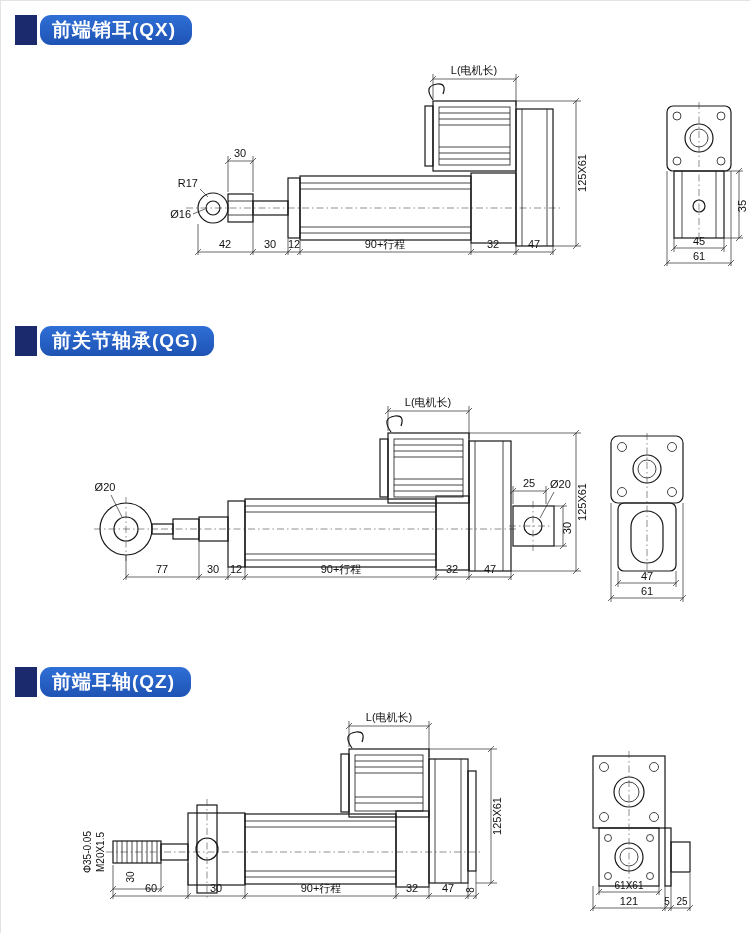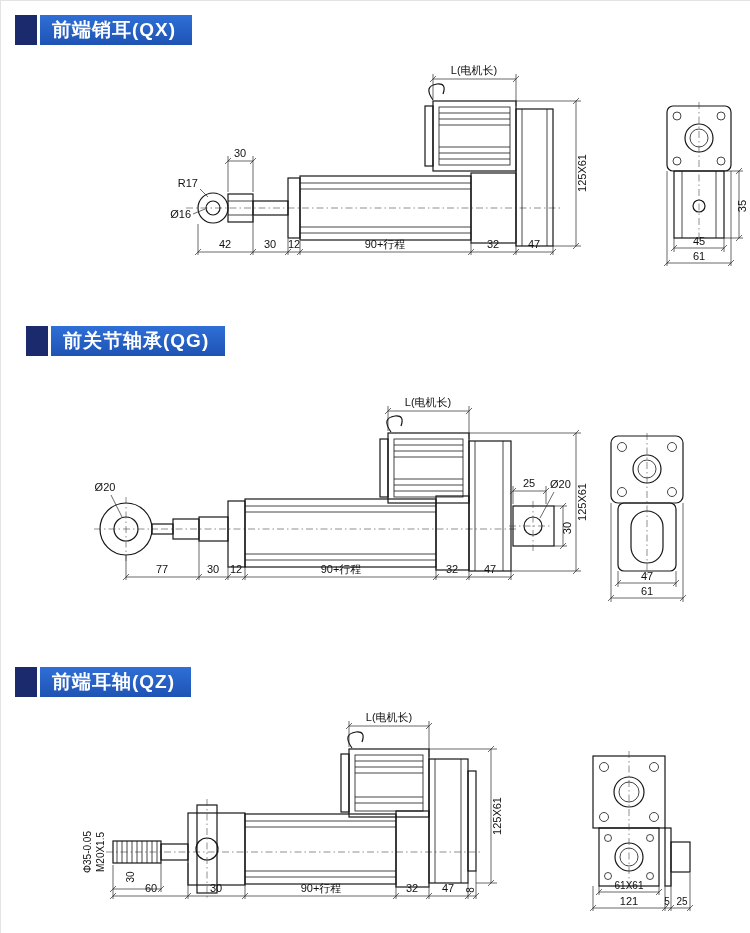--- a/index.html
+++ b/index.html
@@ -9,7 +9,7 @@
   .hdr-sq{width:22px;background:#1a2a6c;margin-right:3px;}
   .hdr-label{background:linear-gradient(180deg,#2f6fd6 0%,#1e53b4 100%);color:#fff;
              font-weight:bold;font-size:19px;line-height:30px;padding:0 16px 0 12px;
-             letter-spacing:1px;white-space:nowrap;}
+             letter-spacing:1px;white-space:nowrap;border-radius:11px;}
   svg{position:absolute;left:0;}
   .obj{fill:none;stroke:#161616;stroke-width:1.2;}
   .thin{fill:none;stroke:#161616;stroke-width:0.8;}

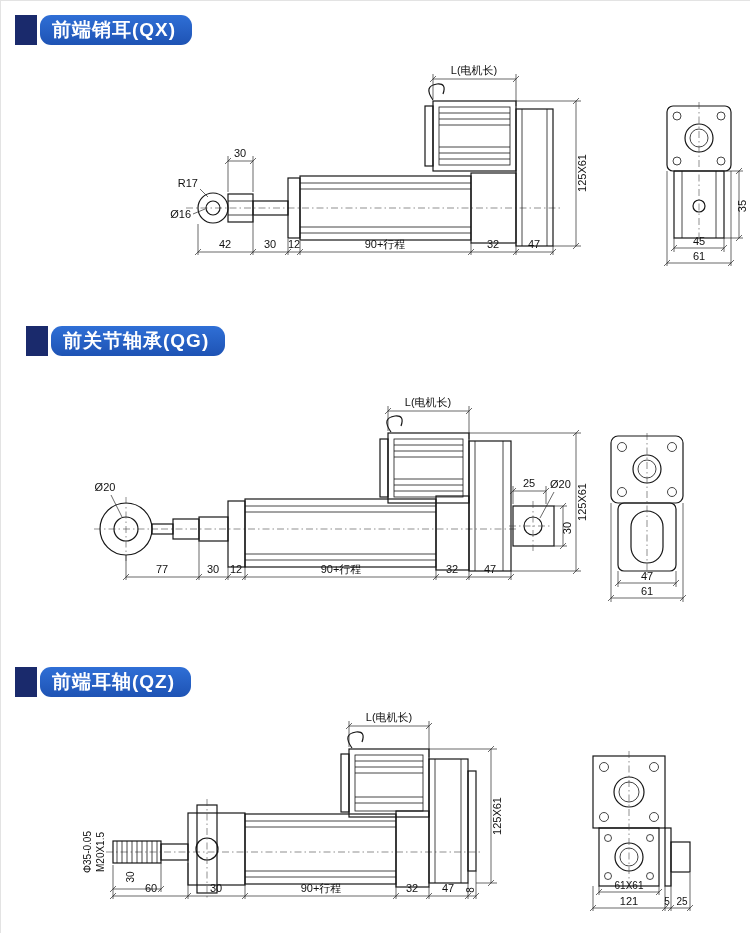--- a/index.html
+++ b/index.html
@@ -109,7 +109,7 @@
     </g>
   </svg>
 
-  <div class="sec-header" style="top:325px;left:25px;">
+  <div class="sec-header" style="top:325px;left:14px;">
     <div class="hdr-sq"></div>
     <div class="hdr-label">前关节轴承(QG)</div>
   </div>

